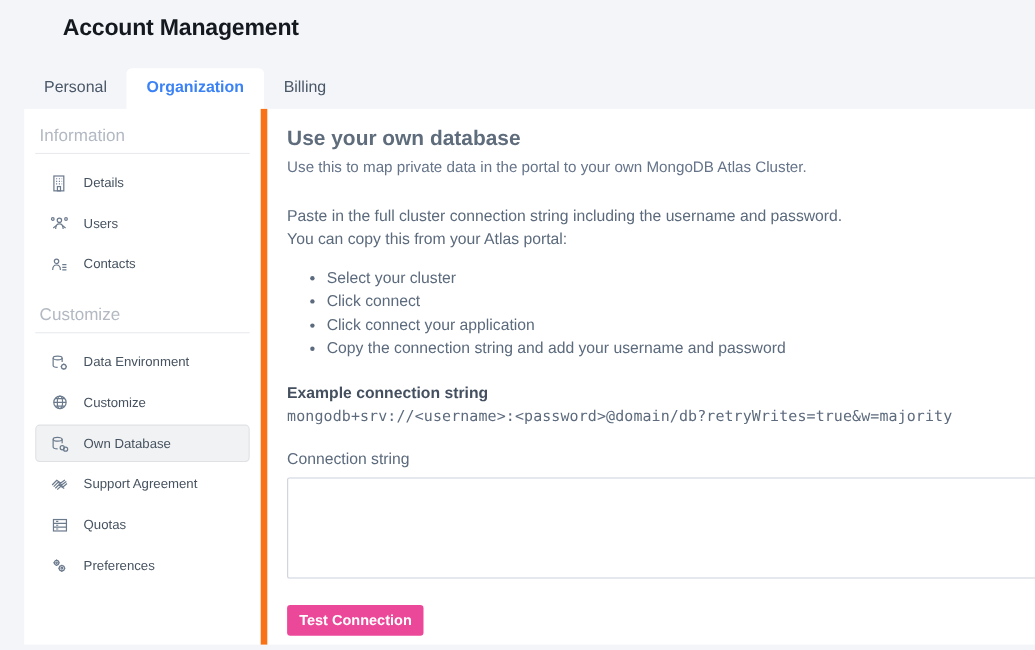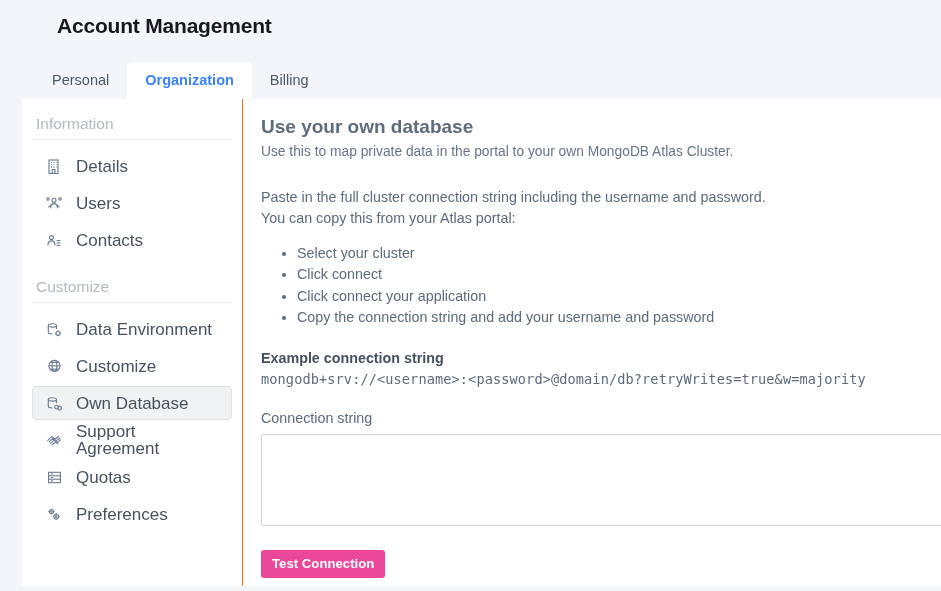--- a/index.html
+++ b/index.html
@@ -30,7 +30,7 @@
   
   .tabbar {
     margin-top: 19px;
-    padding-left: 34px;
+    padding-left: 22px;
     display: flex;
     align-items: flex-end;
     height: 42px;

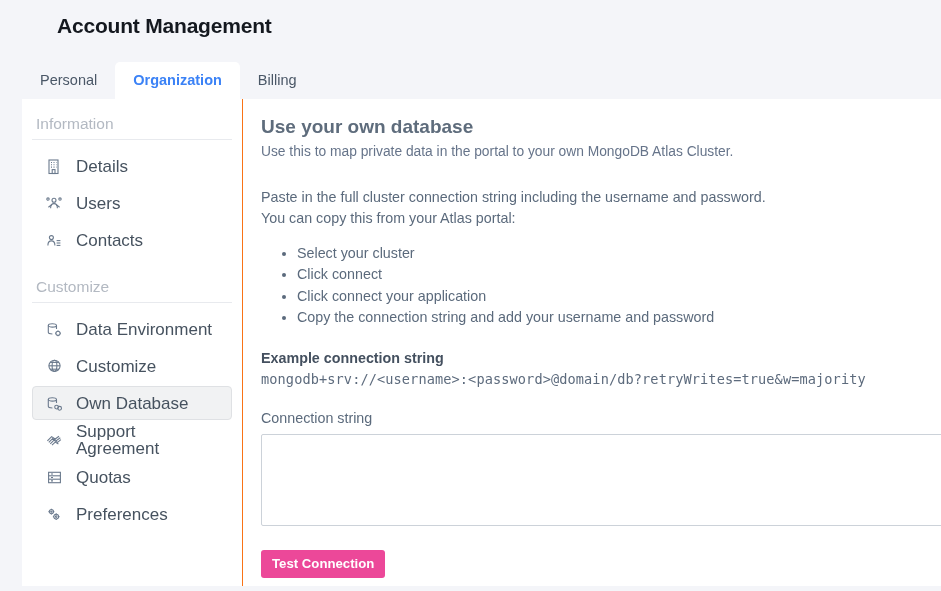--- a/index.html
+++ b/index.html
@@ -64,7 +64,7 @@
   .sidebar {
     width: 221px;
     flex: 0 0 221px;
-    border-right: 1px solid #f97316;
+    border-right: 6px solid #f97316;
     padding: 16px 0 0 0;
   }
   .side-section {

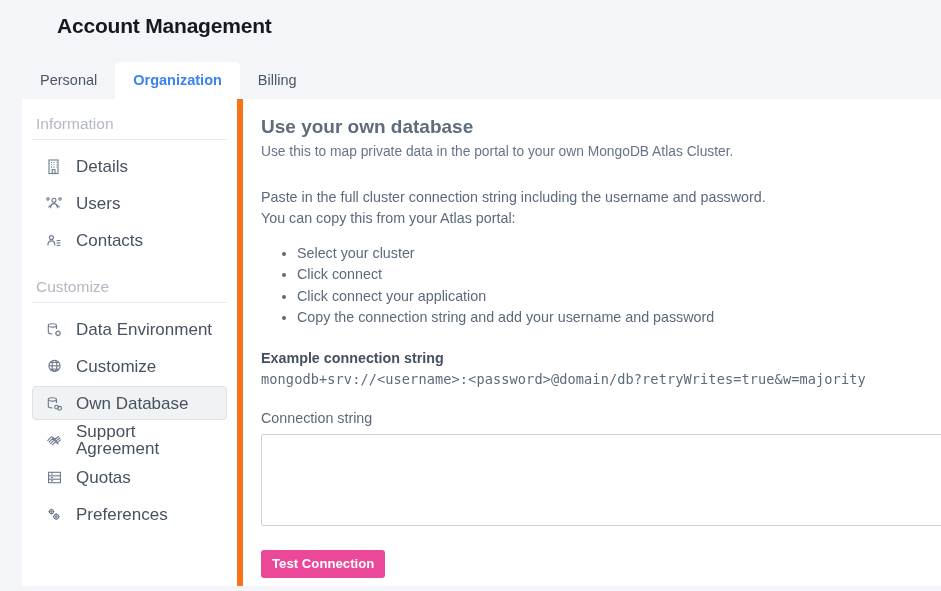--- a/index.html
+++ b/index.html
@@ -106,7 +106,7 @@
   }
   .side-icon svg { display: block; }
   .side-label {
-    font-size: 17px;
+    font-size: 12px;
     color: #46525f;
     line-height: 1;
   }

